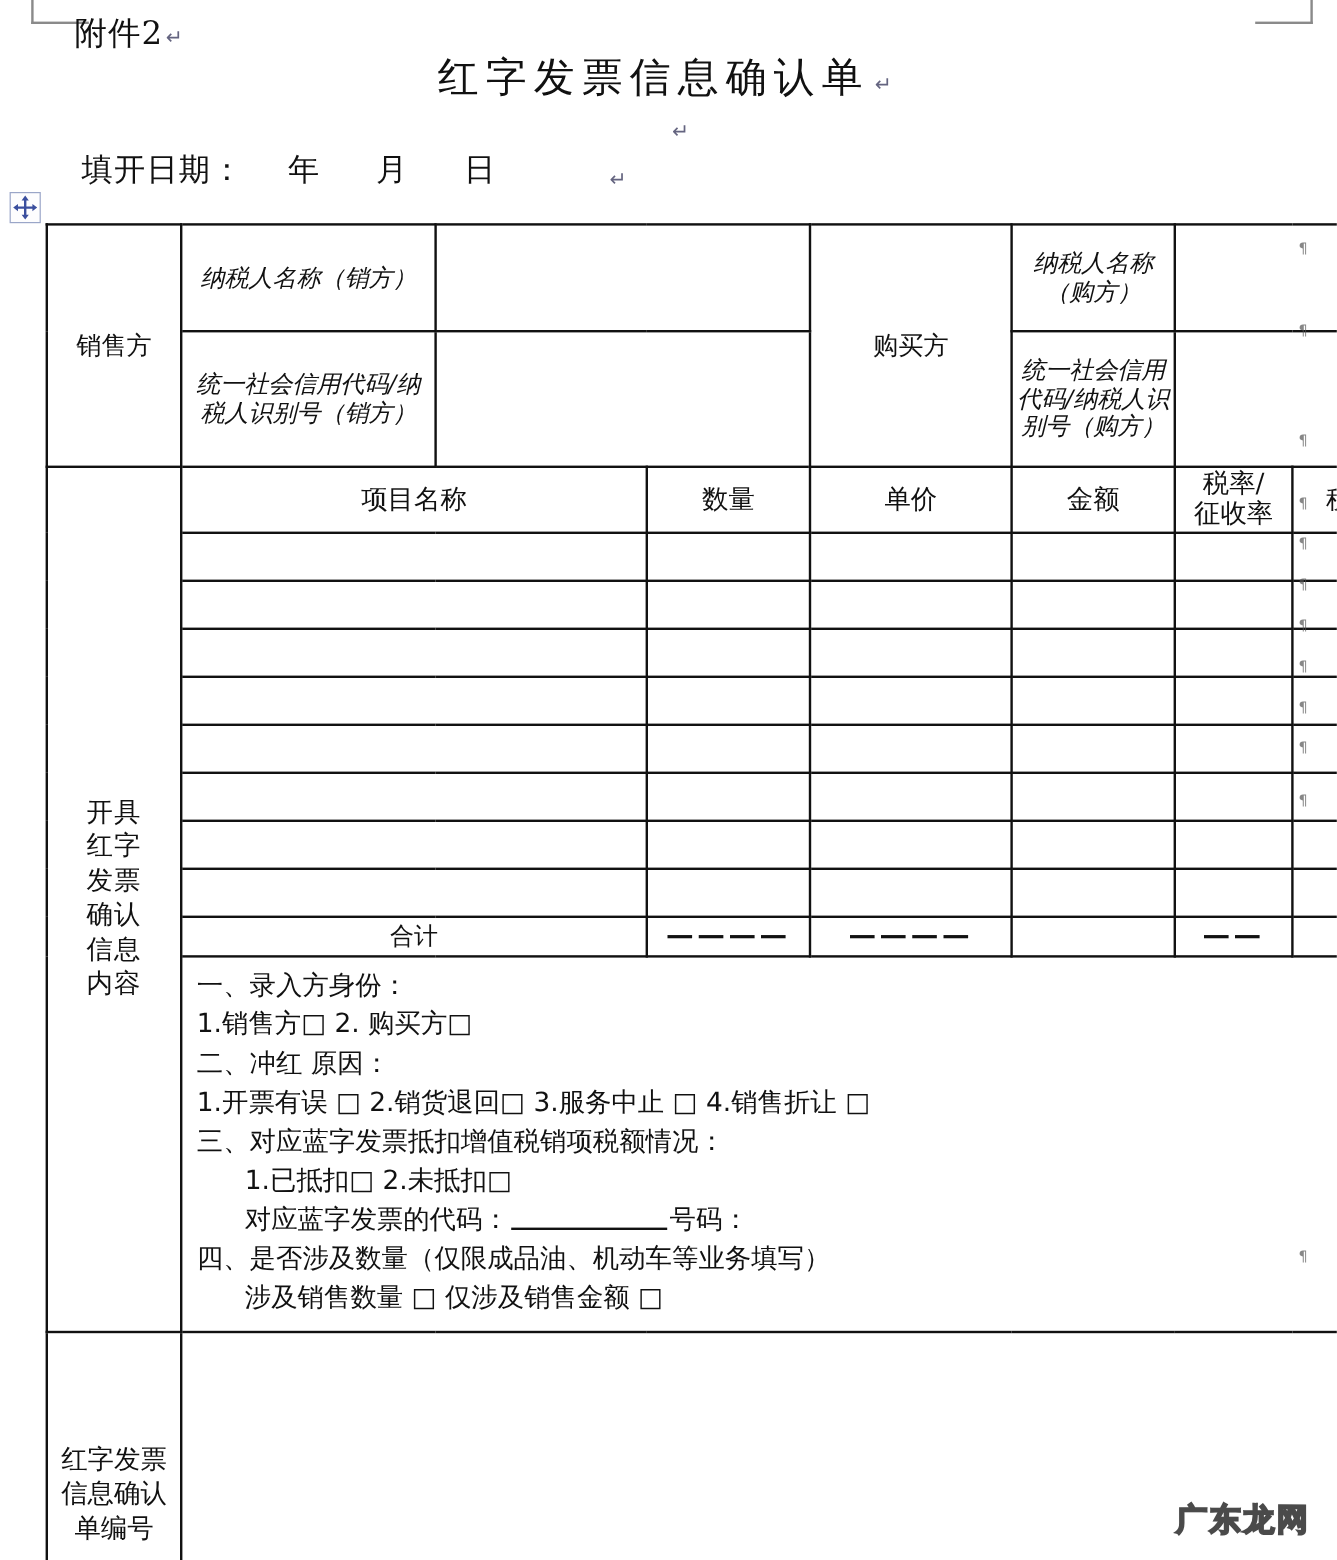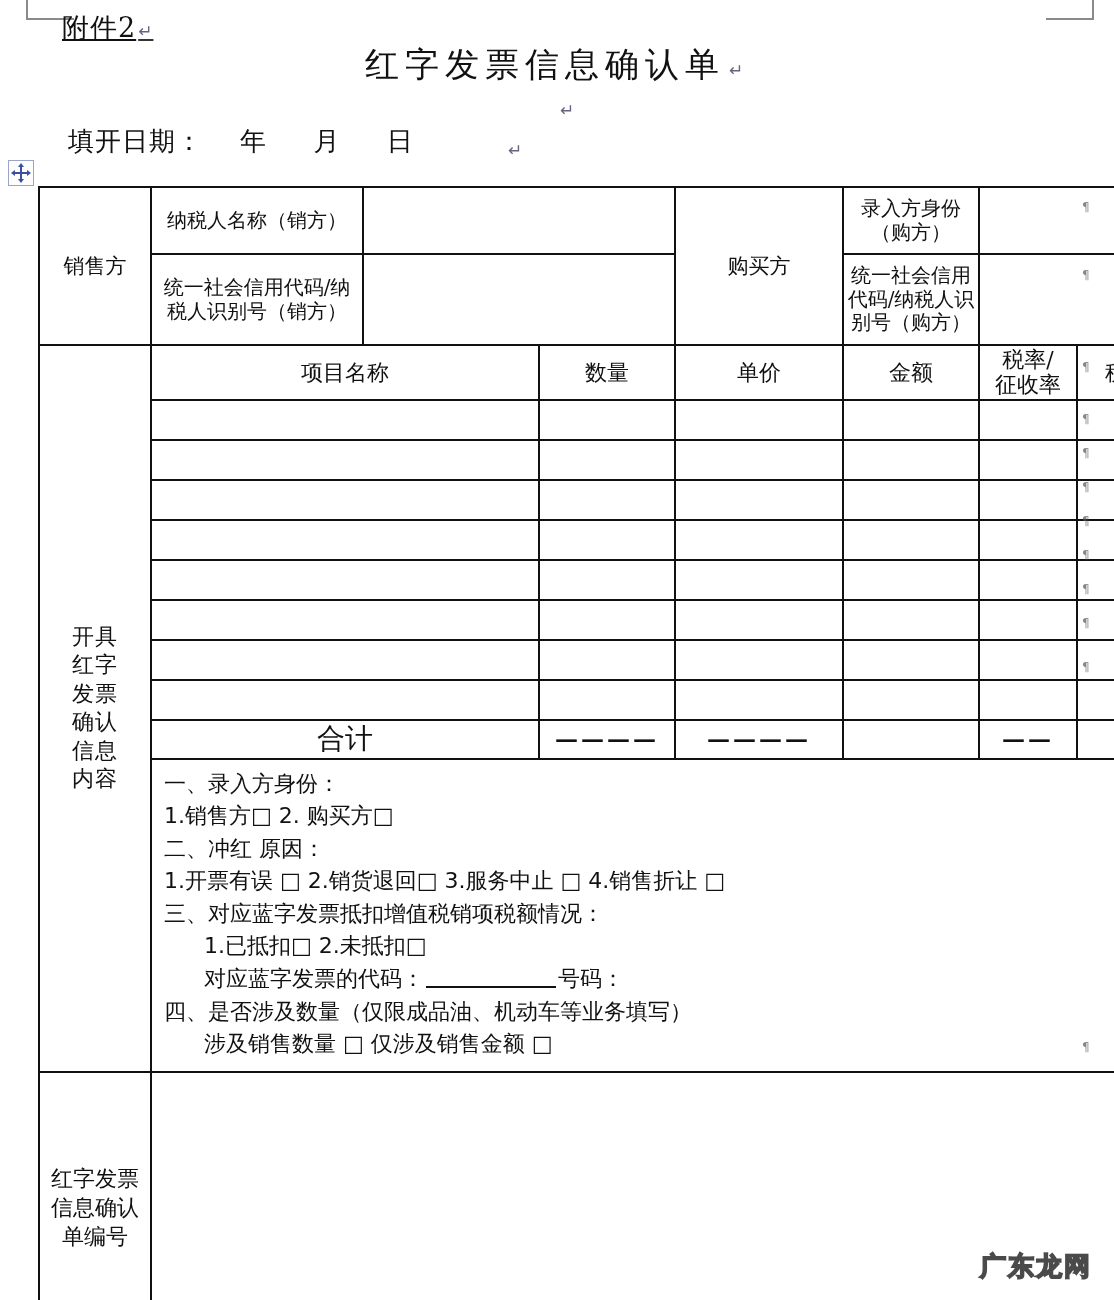--- a/index.html
+++ b/index.html
@@ -36,7 +36,6 @@
     font-family: "DejaVu Serif", "Liberation Serif", serif;
     letter-spacing: 1px;
     white-space: nowrap;
-    text-decoration: underline;
   }
   .doc-title {
     position: absolute;

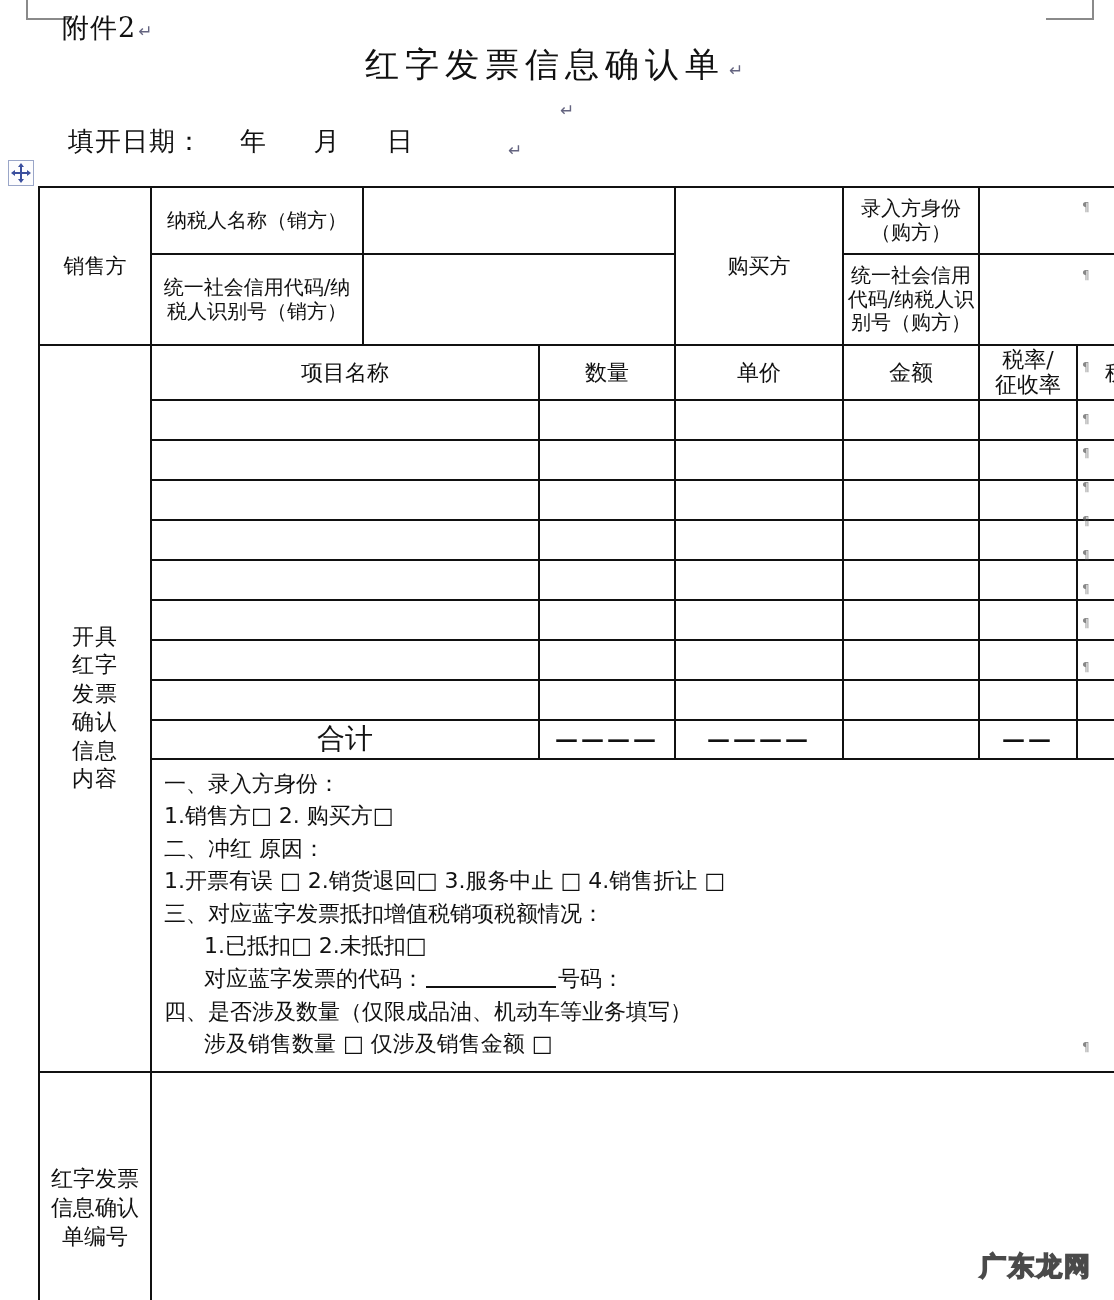--- a/index.html
+++ b/index.html
@@ -117,7 +117,8 @@
   td.party-field {
     font-size: 20px;
     line-height: 1.18;
-    padding: 9px 2px;
+    padding: 20px 2px;
+    font-style: italic;
   }
   td.colhead { font-size: 22px; }
   td.colhead .two { display: block; line-height: 1.12; }

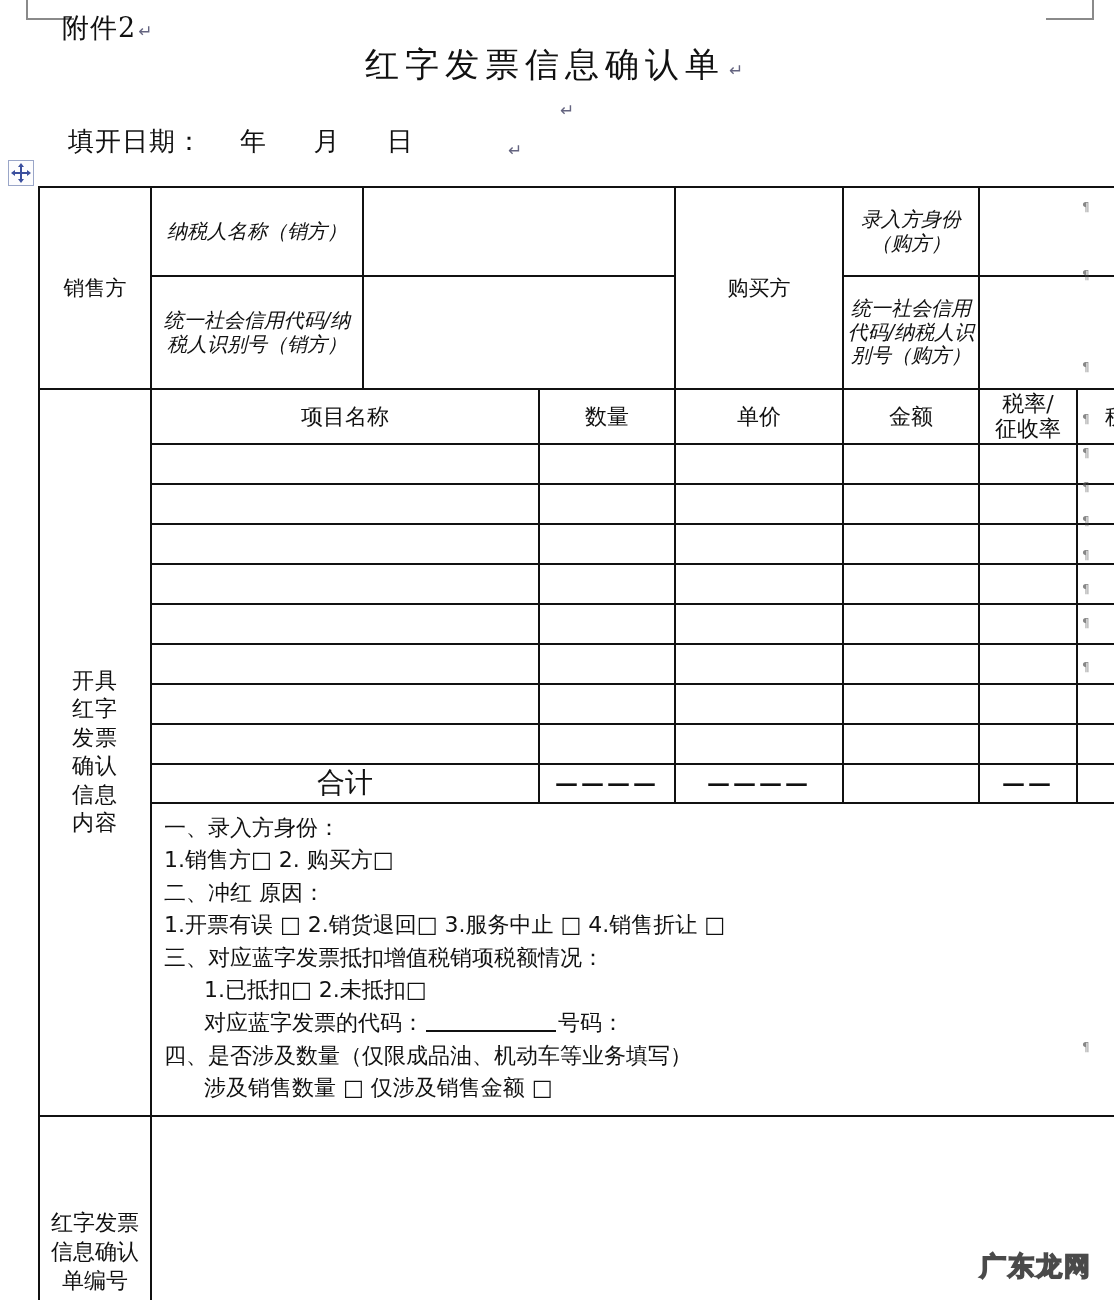--- a/index.html
+++ b/index.html
@@ -214,7 +214,7 @@
       <td class="party-field">纳税人名称（销方）</td>
       <td colspan="2"></td>
       <td class="side-label" rowspan="2">购买方</td>
-      <td class="party-field">录入方身份（购方）</td>
+      <td class="party-field">纳税人名称（购方）</td>
       <td colspan="2"></td>
     </tr>
 

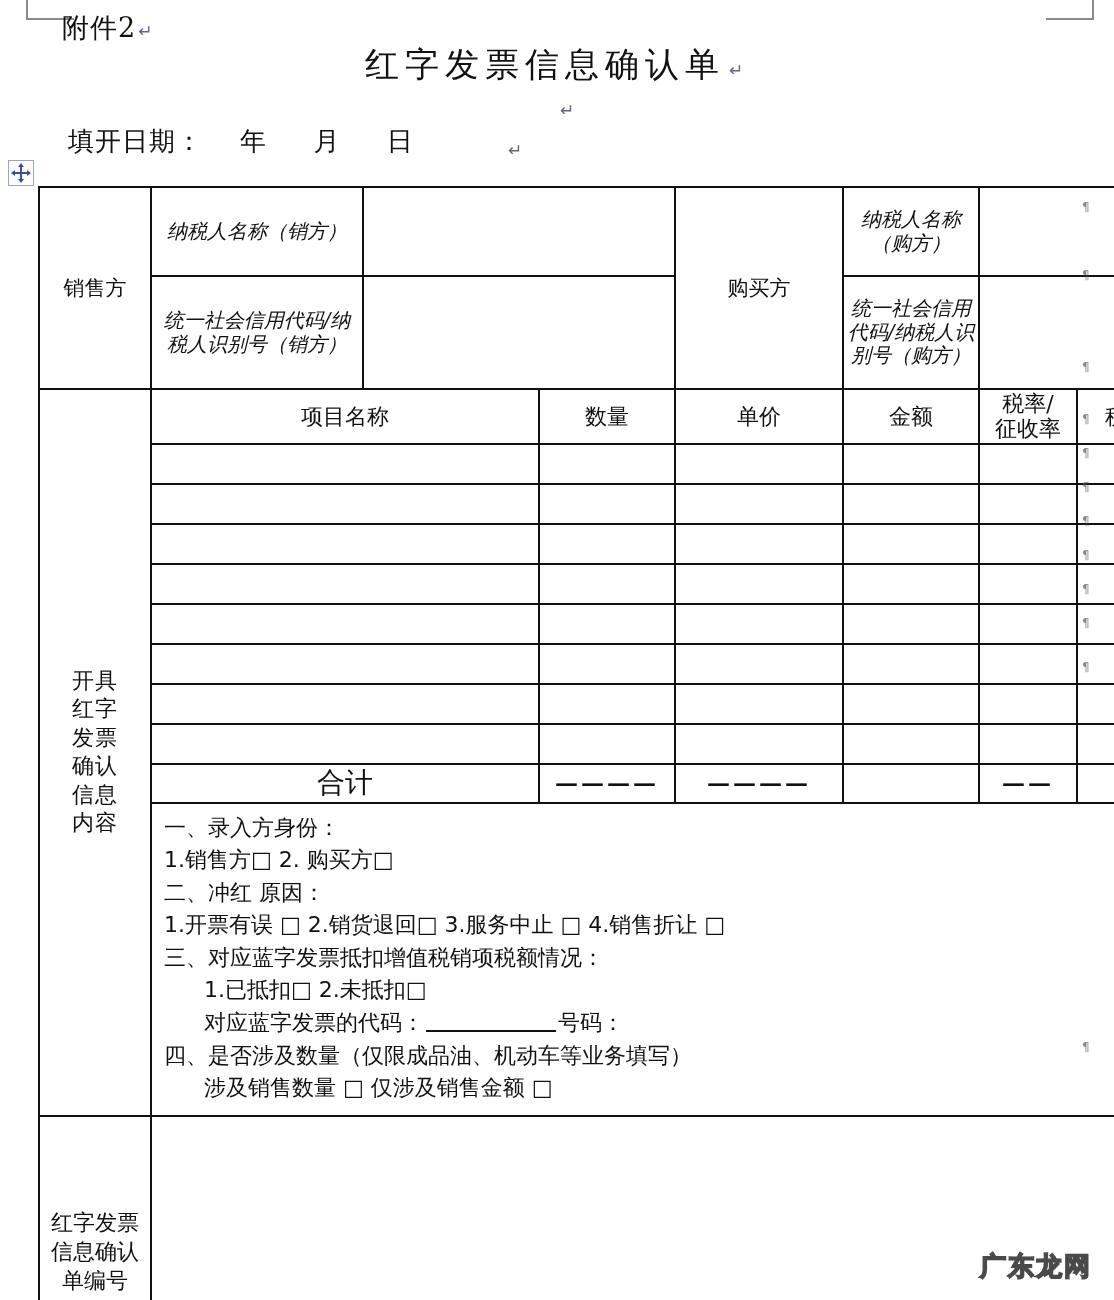--- a/index.html
+++ b/index.html
@@ -123,7 +123,7 @@
   td.colhead { font-size: 22px; }
   td.colhead .two { display: block; line-height: 1.12; }
   td.data-cell { height: 34px; }
-  td.total-label { font-size: 28px; text-align: center; }
+  td.total-label { font-size: 20px; text-align: center; }
   td.dash { font-size: 23px; letter-spacing: 3px; font-weight: bold; }
 
   

